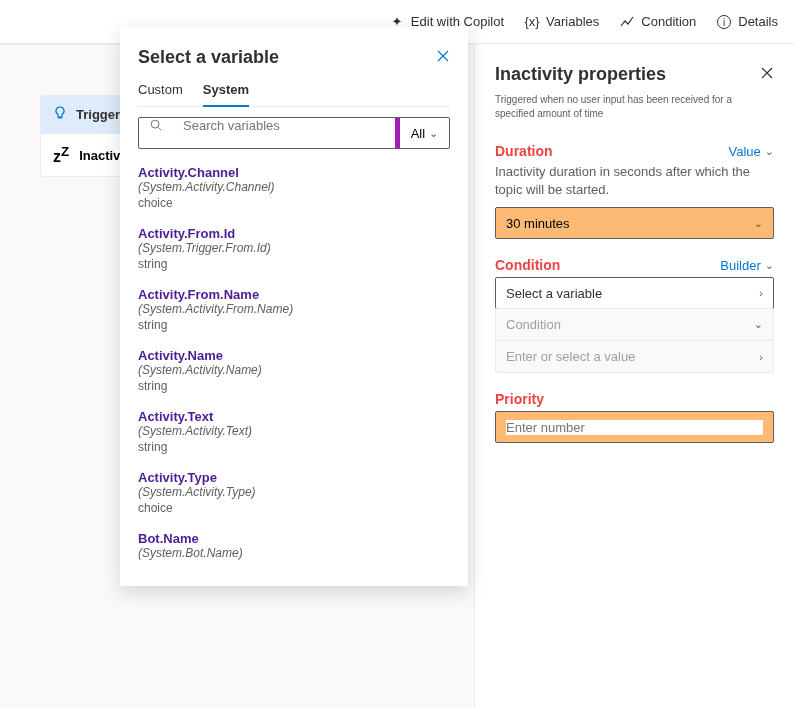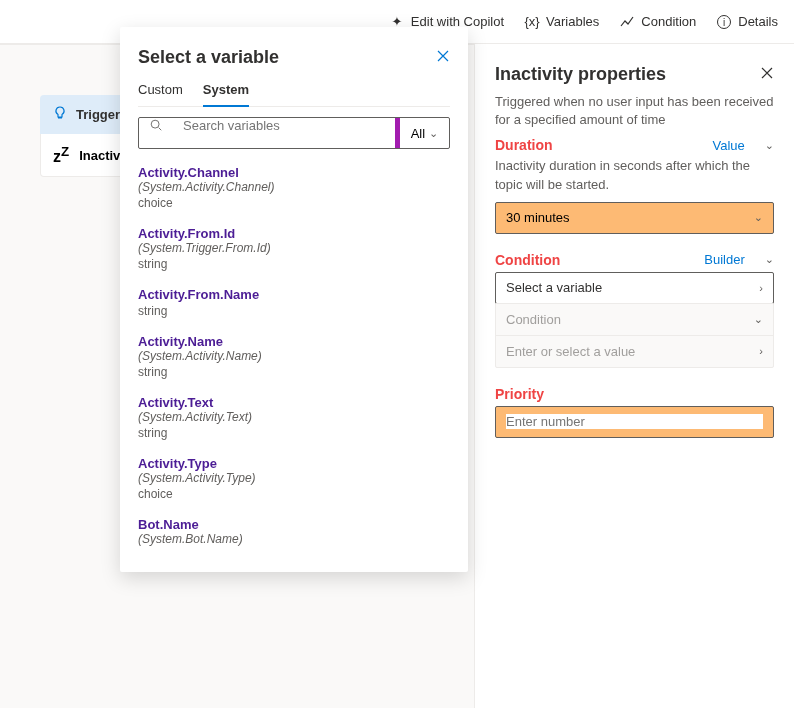--- a/index.html
+++ b/index.html
@@ -21,7 +21,7 @@
 .panel { position: absolute; right: 0; top: 44px; bottom: 0; width: 320px; background: #fff; border-left: 1px solid #edebe9; padding: 20px 20px; overflow-y: auto; }
 .panel-head { display: flex; justify-content: space-between; align-items: center; margin-bottom: 8px; }
 .panel-title { font-size: 18px; font-weight: 600; color: #323130; }
-.panel-sub { font-size: 13px; color: #605e5c; line-height: 1.4; margin-bottom: 8px; }
+.panel-sub { font-size: 10px; color: #605e5c; line-height: 1.4; margin-bottom: 22px; }
 .sect { margin-bottom: 18px; }
 .sect-head { display: flex; justify-content: space-between; align-items: center; margin-bottom: 4px; }
 .sect-title { font-size: 14px; font-weight: 600; color: #ef4444; }

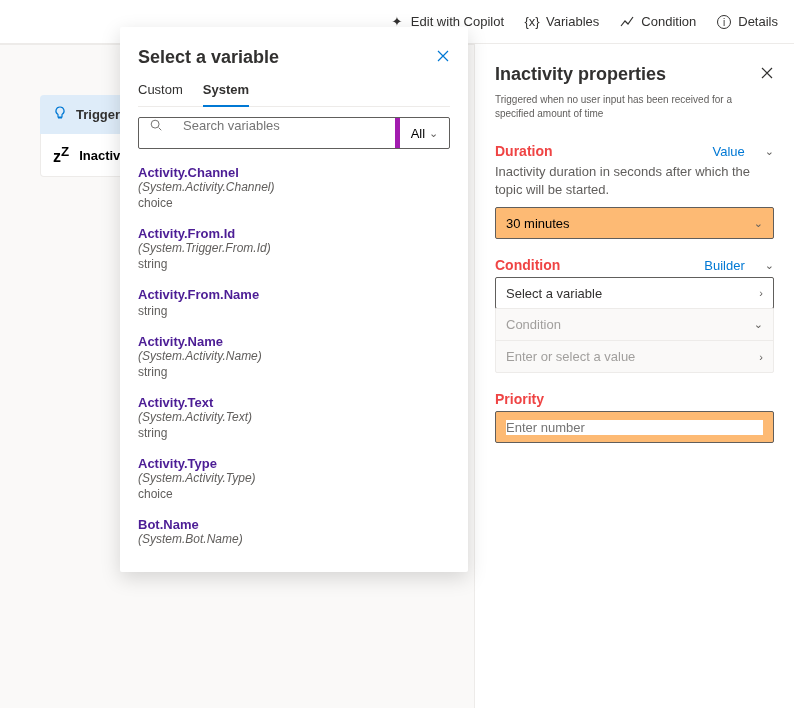--- a/index.html
+++ b/index.html
@@ -25,7 +25,7 @@
 .sect { margin-bottom: 18px; }
 .sect-head { display: flex; justify-content: space-between; align-items: center; margin-bottom: 4px; }
 .sect-title { font-size: 14px; font-weight: 600; color: #ef4444; }
-.sect-link { font-size: 13px; color: #0078d4; display: flex; align-items: center; gap: 20px; cursor: pointer; }
+.sect-link { font-size: 13px; color: #0078d4; display: flex; align-items: center; gap: 4px; cursor: pointer; }
 .sect-desc { font-size: 13px; color: #605e5c; line-height: 1.4; margin-bottom: 8px; }
 .field { width: 100%; height: 32px; border: 1px solid #605e5c; border-radius: 2px; padding: 0 10px; font-size: 13px; display: flex; align-items: center; justify-content: space-between; background: #fdba74; cursor: pointer; }
 .field input { border: none; outline: none; width: 100%; font-size: 13px; }

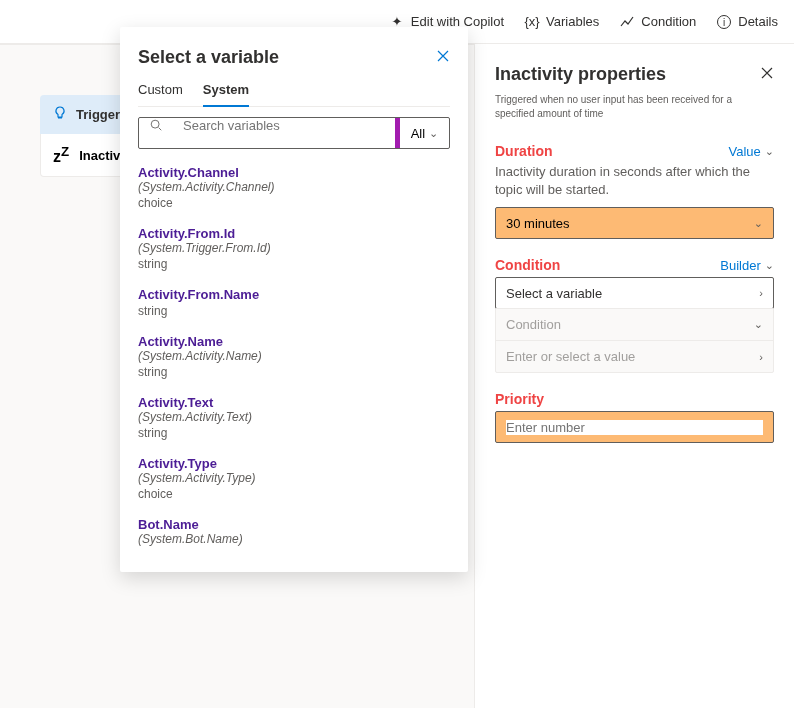--- a/index.html
+++ b/index.html
@@ -209,6 +209,7 @@
     </div>
     <div class="varitem">
       <div class="varname">Activity.From.Name</div>
+      <div class="varpath">(System.Activity.From.Name)</div>
       <div class="vartype">string</div>
     </div>
     <div class="varitem">

